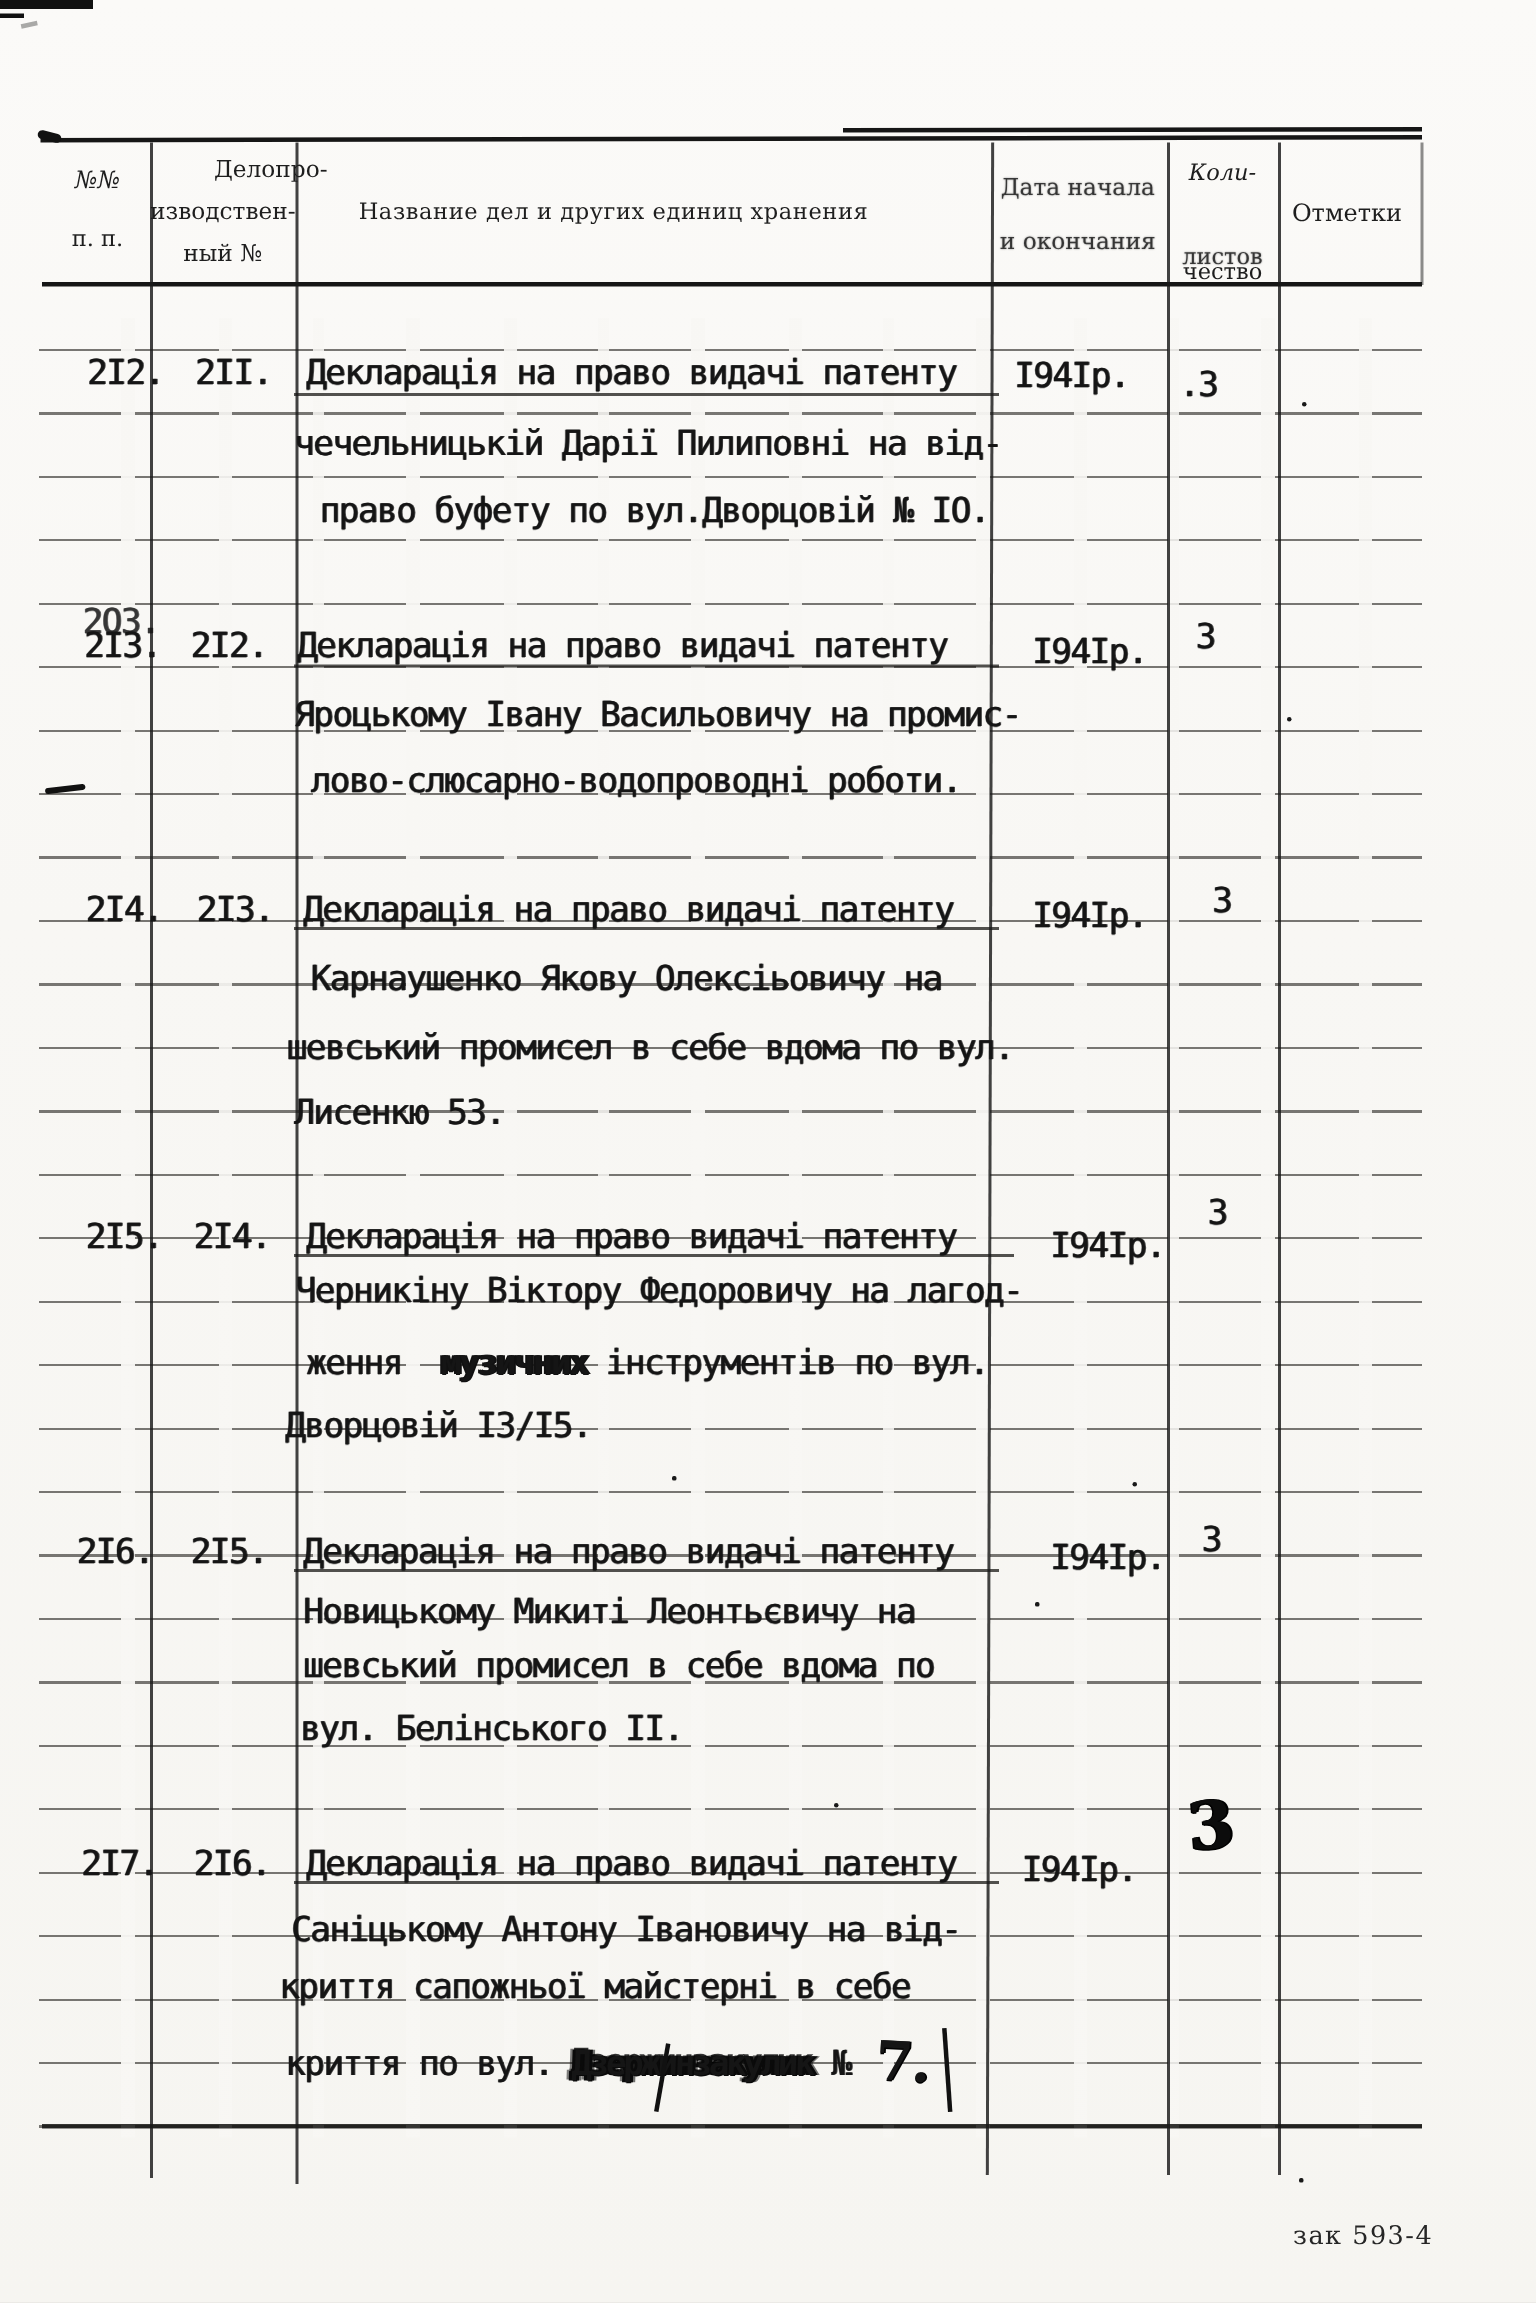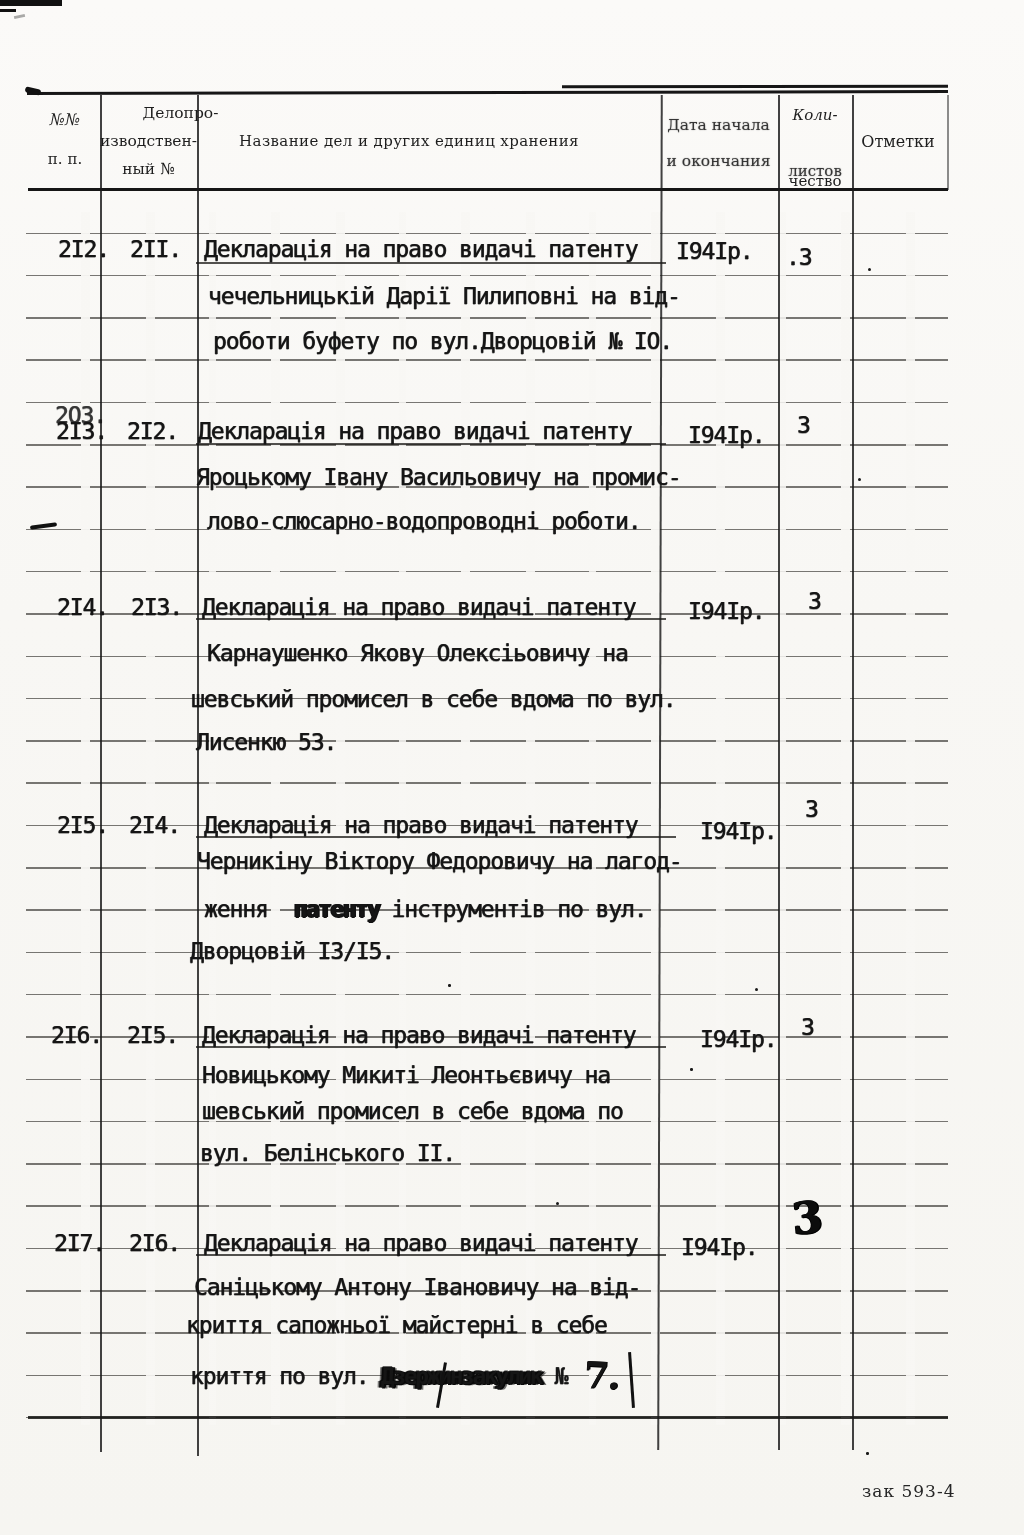--- a/index.html
+++ b/index.html
@@ -124,7 +124,7 @@
     <div class="tw" style="left:58px;top:238px;">2I2.</div>
     <div class="tw" style="left:130px;top:238px;">2II.</div>
     <div class="tw" style="left:204px;top:238px;">Декларація на право видачі патенту</div>
-    <div class="tw" style="left:208px;top:285px;">чечельницькій Дарії Пилиповні на від-</div>
+    <div class="tw" style="left:196px;top:285px;">чечельницькій Дарії Пилиповні на від-</div>
     <div class="tw" style="left:213px;top:330px;">роботи буфету по вул.Дворцовій № IO.</div>
     <div class="tw" style="left:676px;top:240px;">I94Iр.</div>
     <div class="tw" style="left:786px;top:246px;">.3</div>

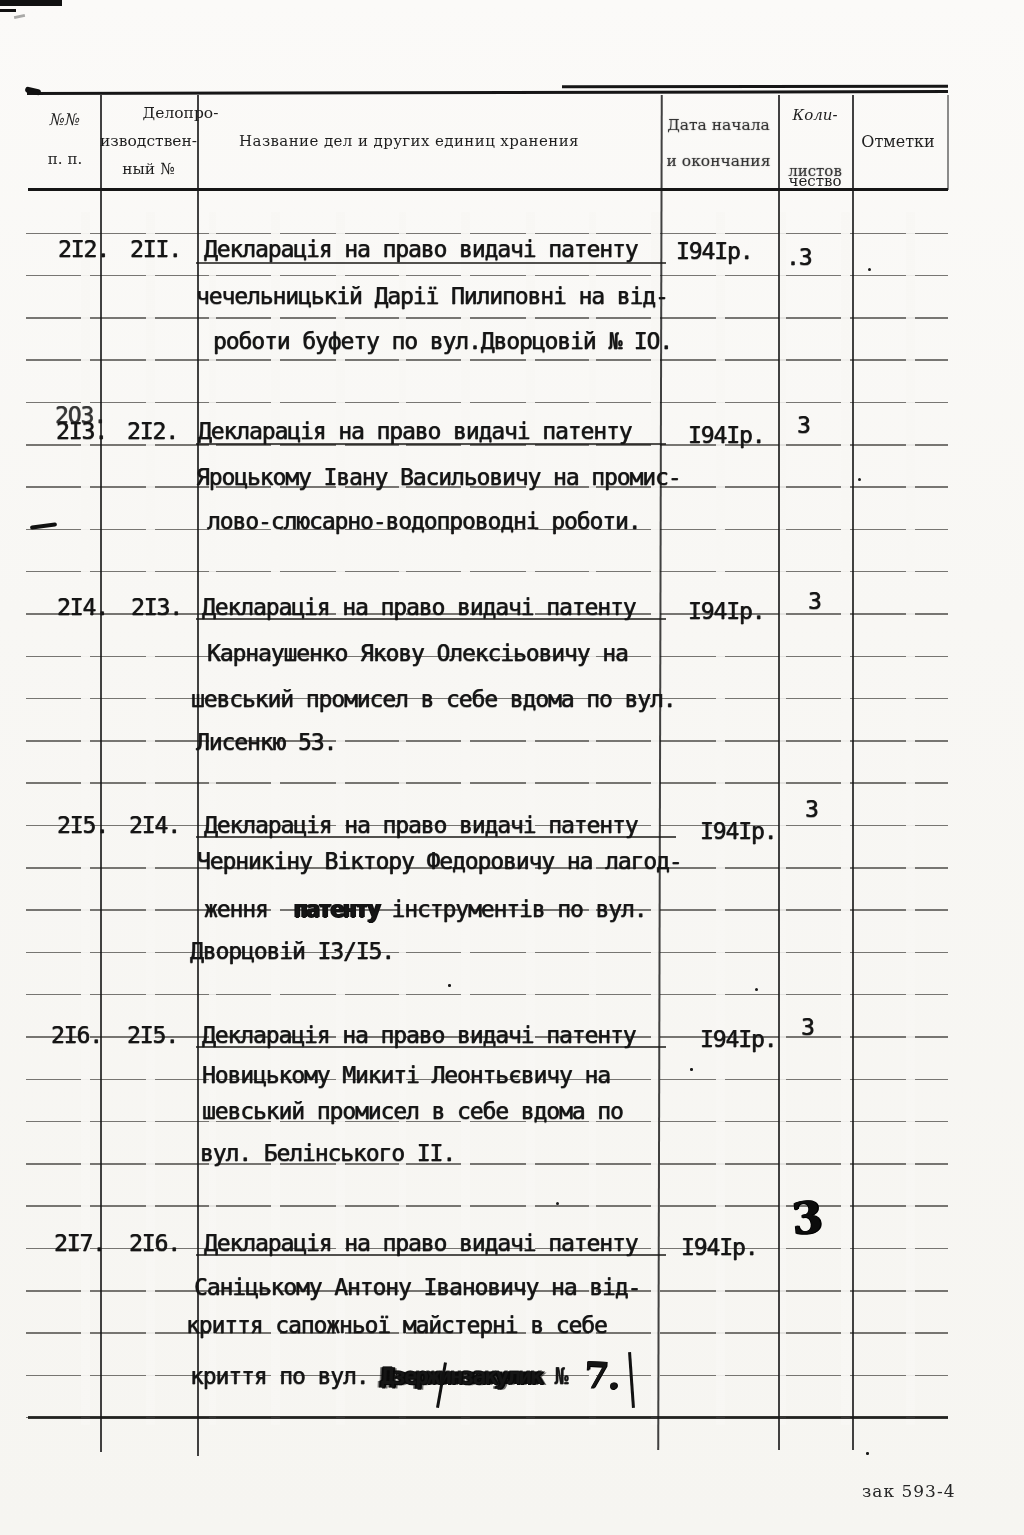--- a/index.html
+++ b/index.html
@@ -125,7 +125,7 @@
     <div class="tw" style="left:130px;top:238px;">2II.</div>
     <div class="tw" style="left:204px;top:238px;">Декларація на право видачі патенту</div>
     <div class="tw" style="left:196px;top:285px;">чечельницькій Дарії Пилиповні на від-</div>
-    <div class="tw" style="left:213px;top:330px;">роботи буфету по вул.Дворцовій № IO.</div>
+    <div class="tw" style="left:213px;top:330px;">право буфету по вул.Дворцовій № IO.</div>
     <div class="tw" style="left:676px;top:240px;">I94Iр.</div>
     <div class="tw" style="left:786px;top:246px;">.3</div>
   </div>

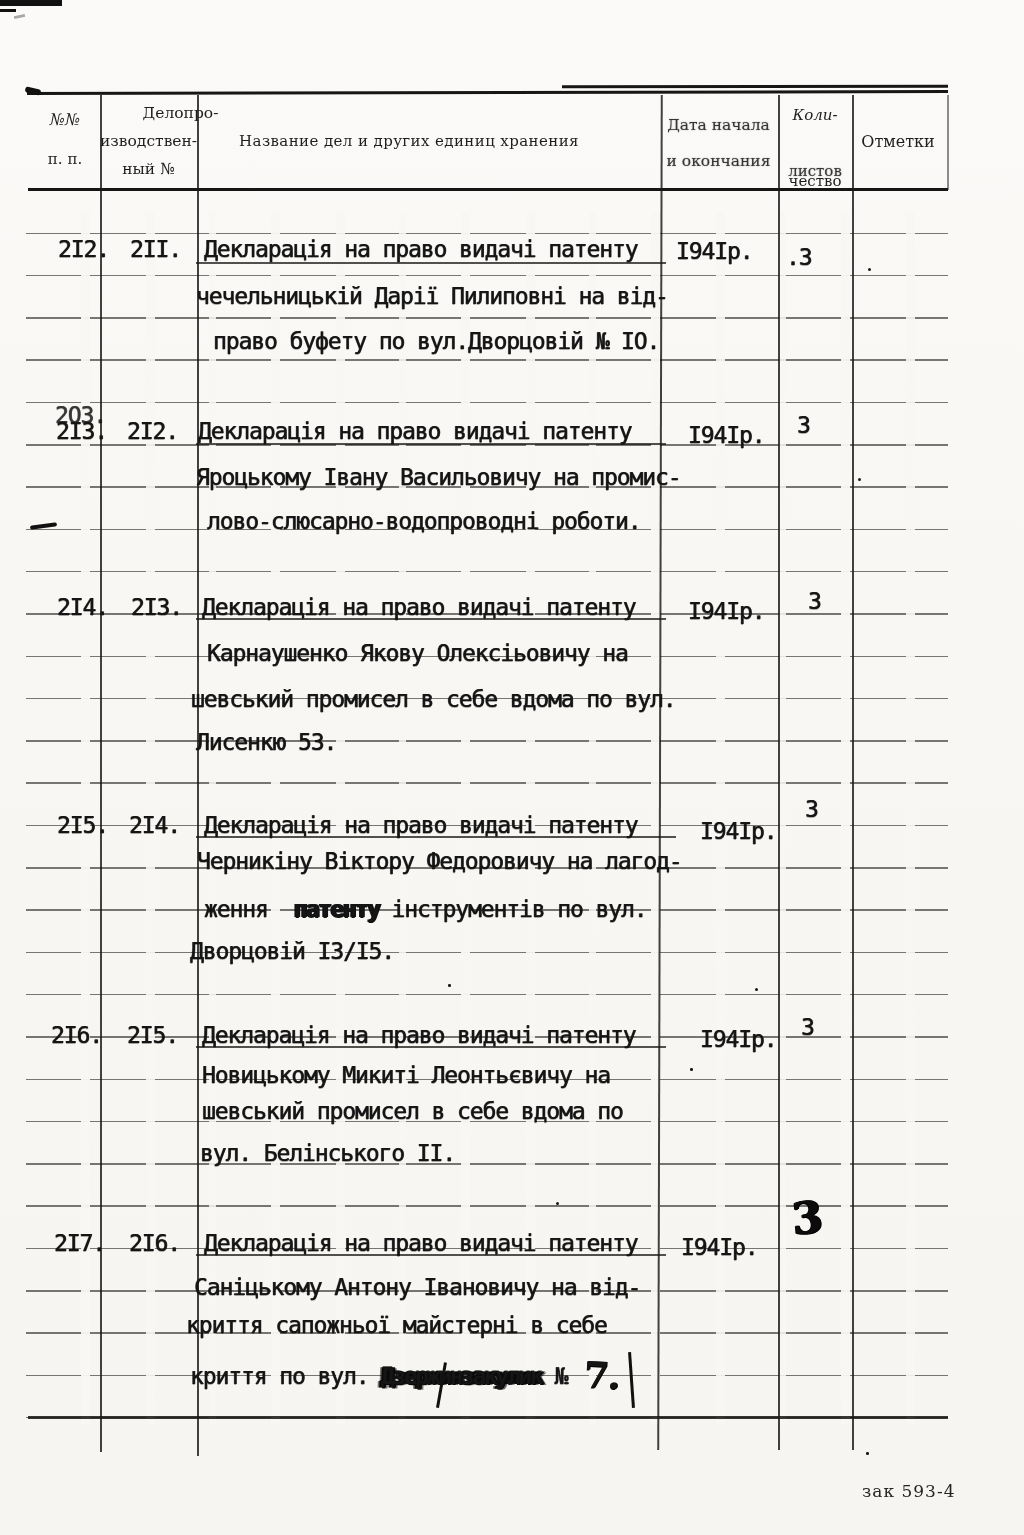--- a/index.html
+++ b/index.html
@@ -161,7 +161,7 @@
     <div class="tw" style="left:204px;top:814px;">Декларація на право видачі патенту</div>
     <div class="tw" style="left:197px;top:850px;">Черникіну Віктору Федоровичу на лагод-</div>
     <div class="tw" style="left:204px;top:898px;">
-      <span>ження</span><span class="overstruck-mid">патенту</span><span class="suffix-gap">інструментів по вул.</span>
+      <span>ження</span><span class="overstruck-mid">музичних</span><span class="suffix-gap">інструментів по вул.</span>
     </div>
     <div class="tw" style="left:190px;top:940px;">Дворцовій I3/I5.</div>
     <div class="tw" style="left:700px;top:820px;">I94Iр.</div>

